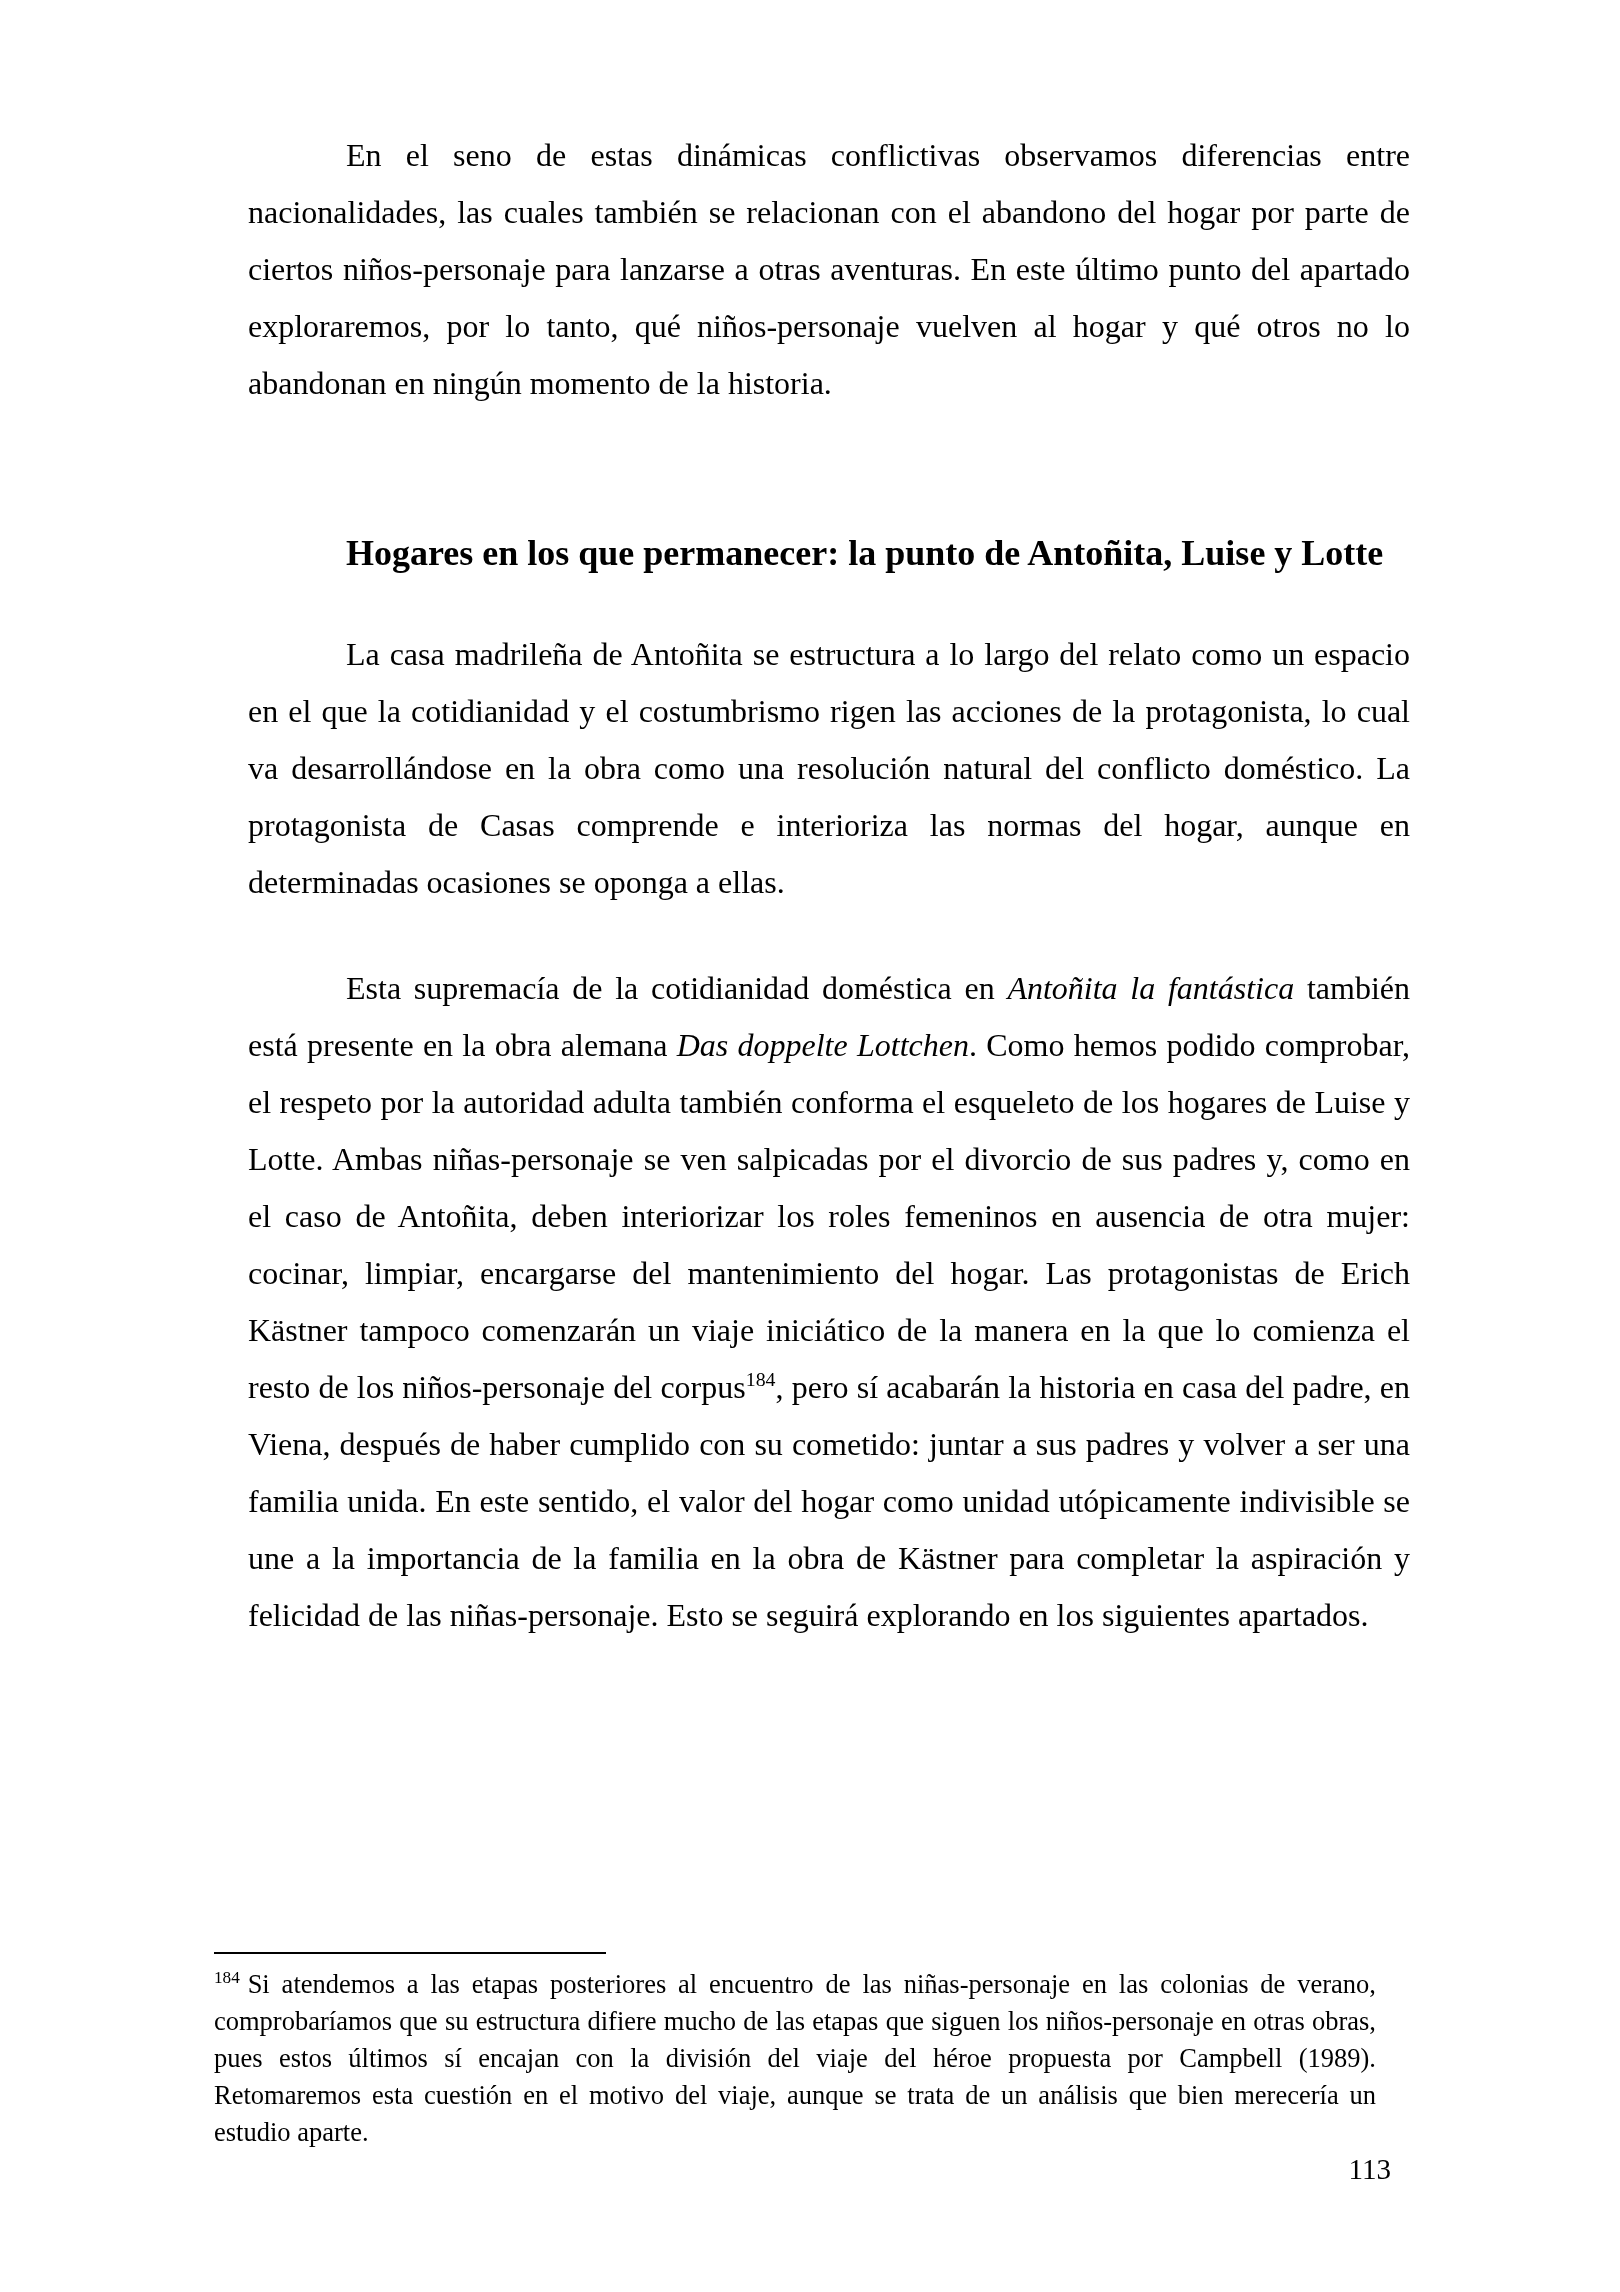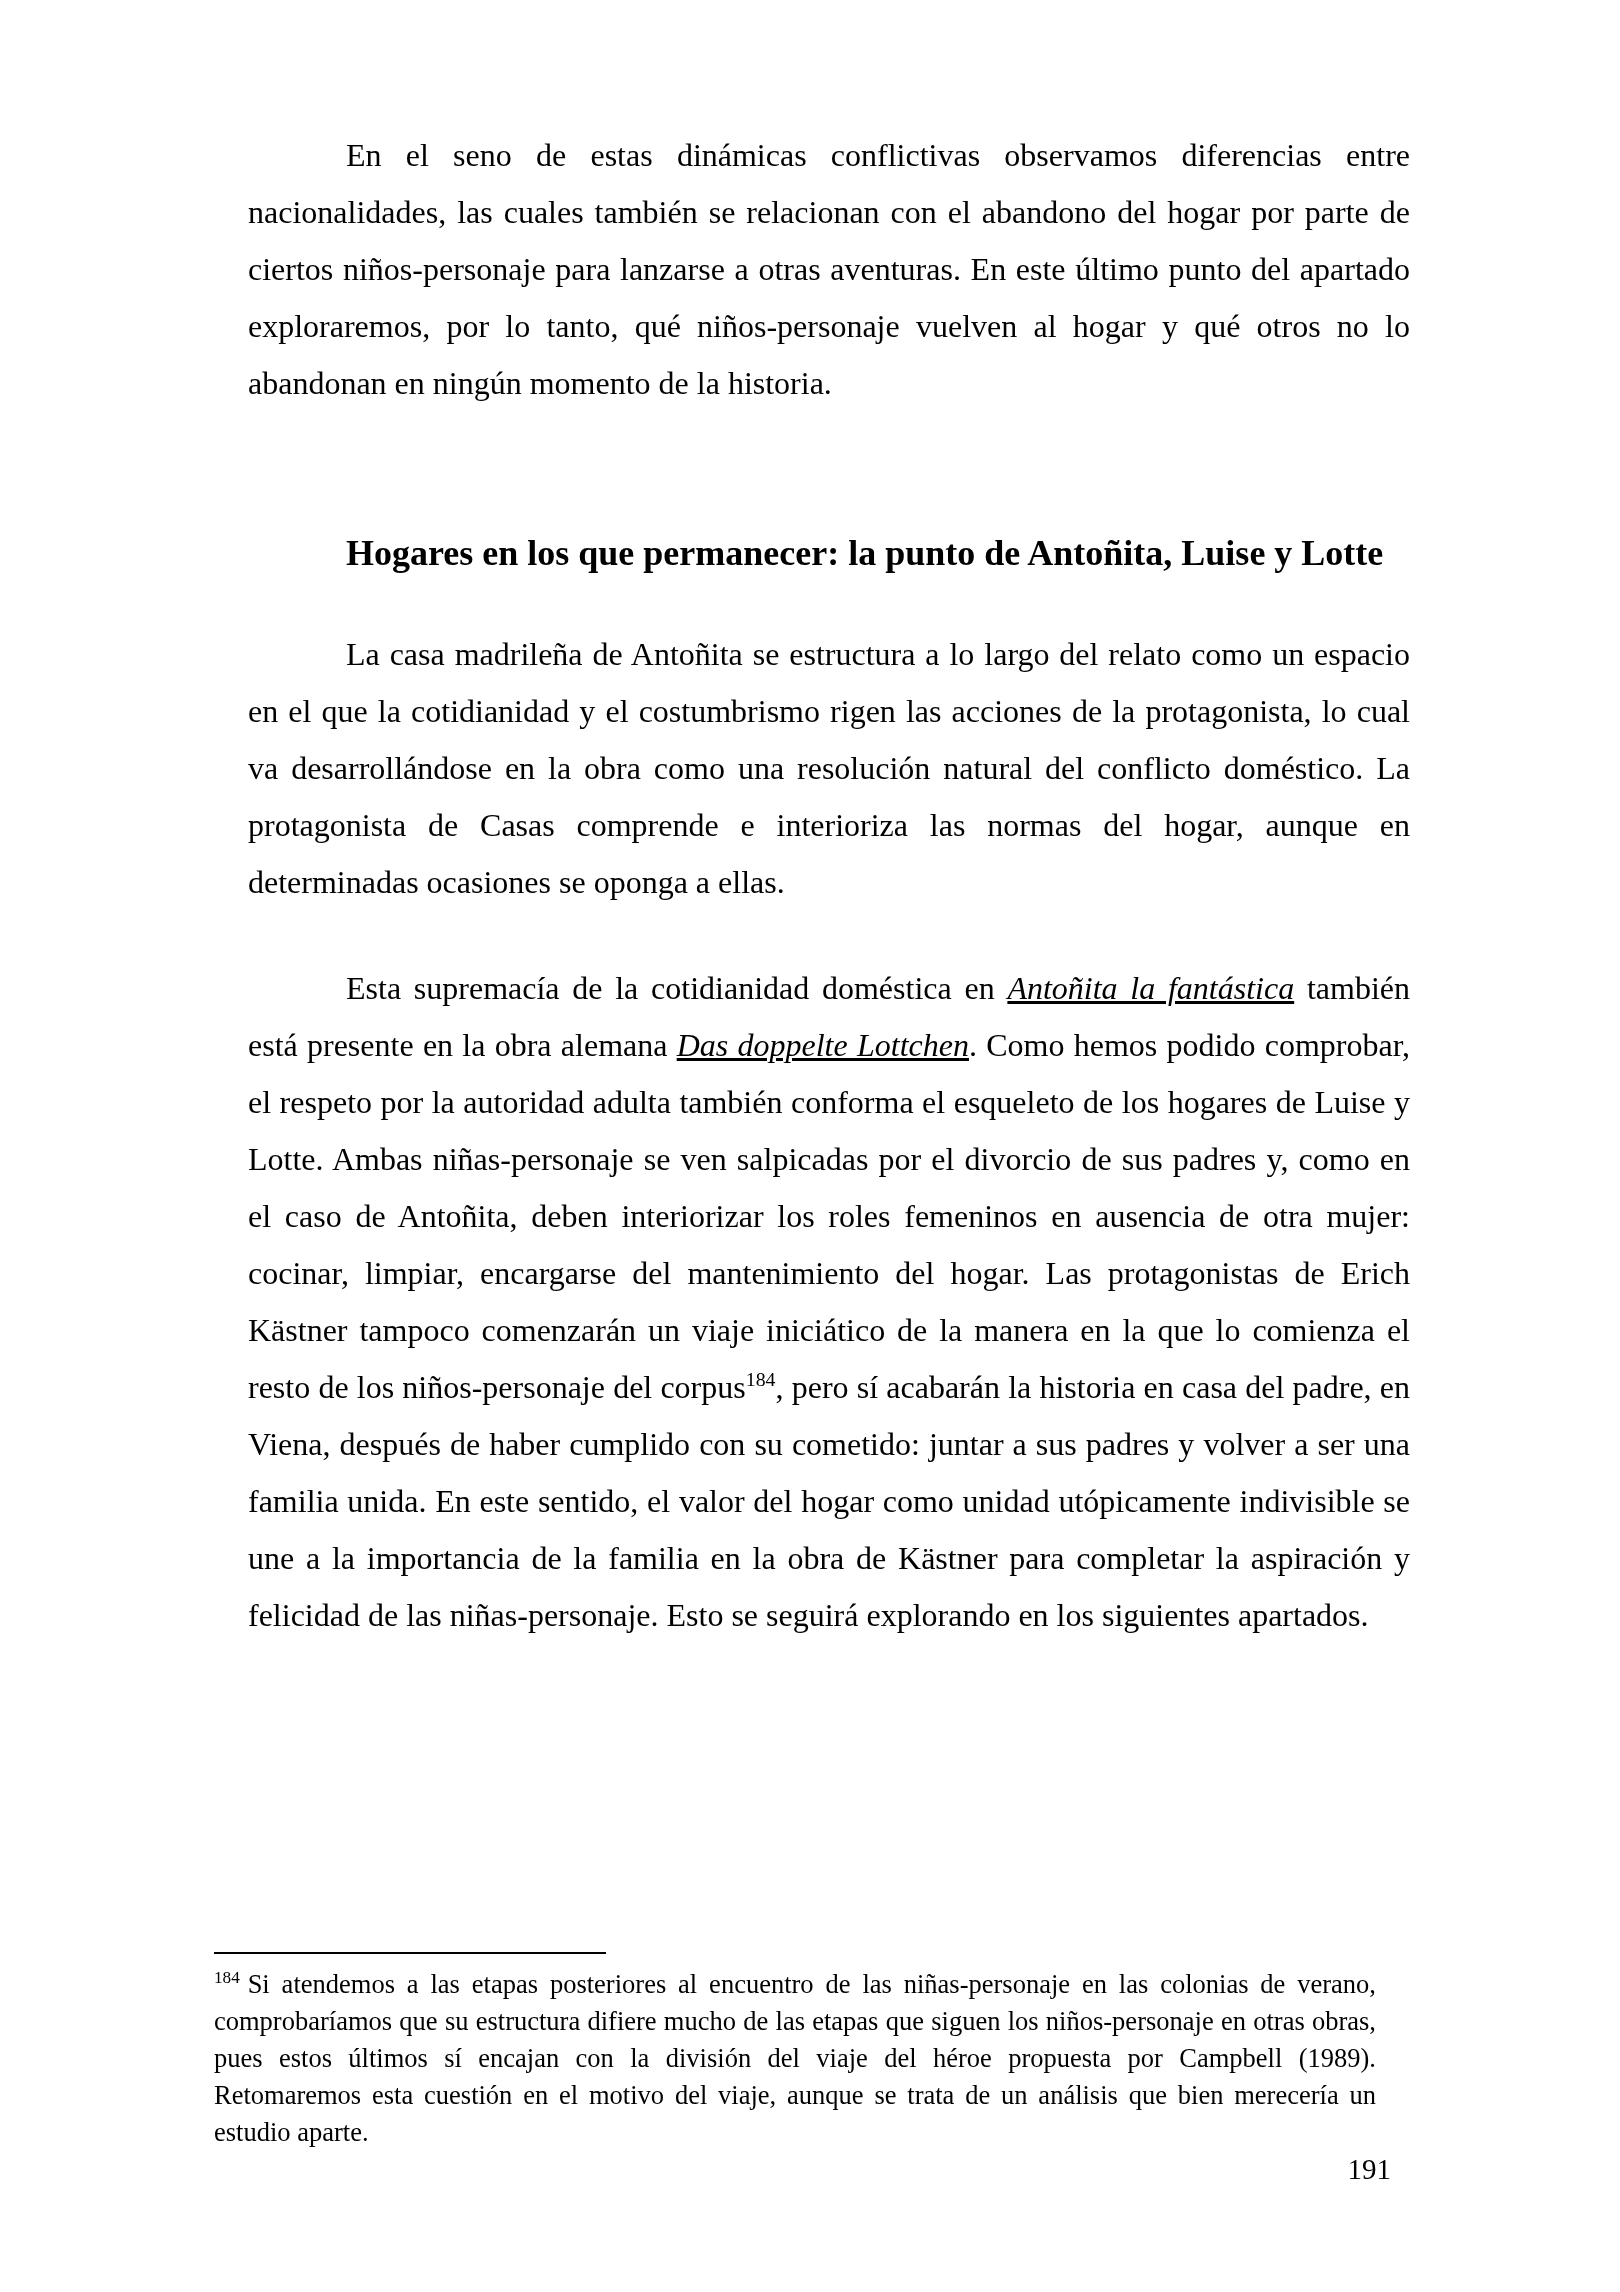--- a/index.html
+++ b/index.html
@@ -74,7 +74,7 @@
     line-height: 35px;
     text-align: right;
   }
-  i { font-style: italic; text-decoration: underline; }
+  i { font-style: italic; }
 </style>
 </head>
 <body>

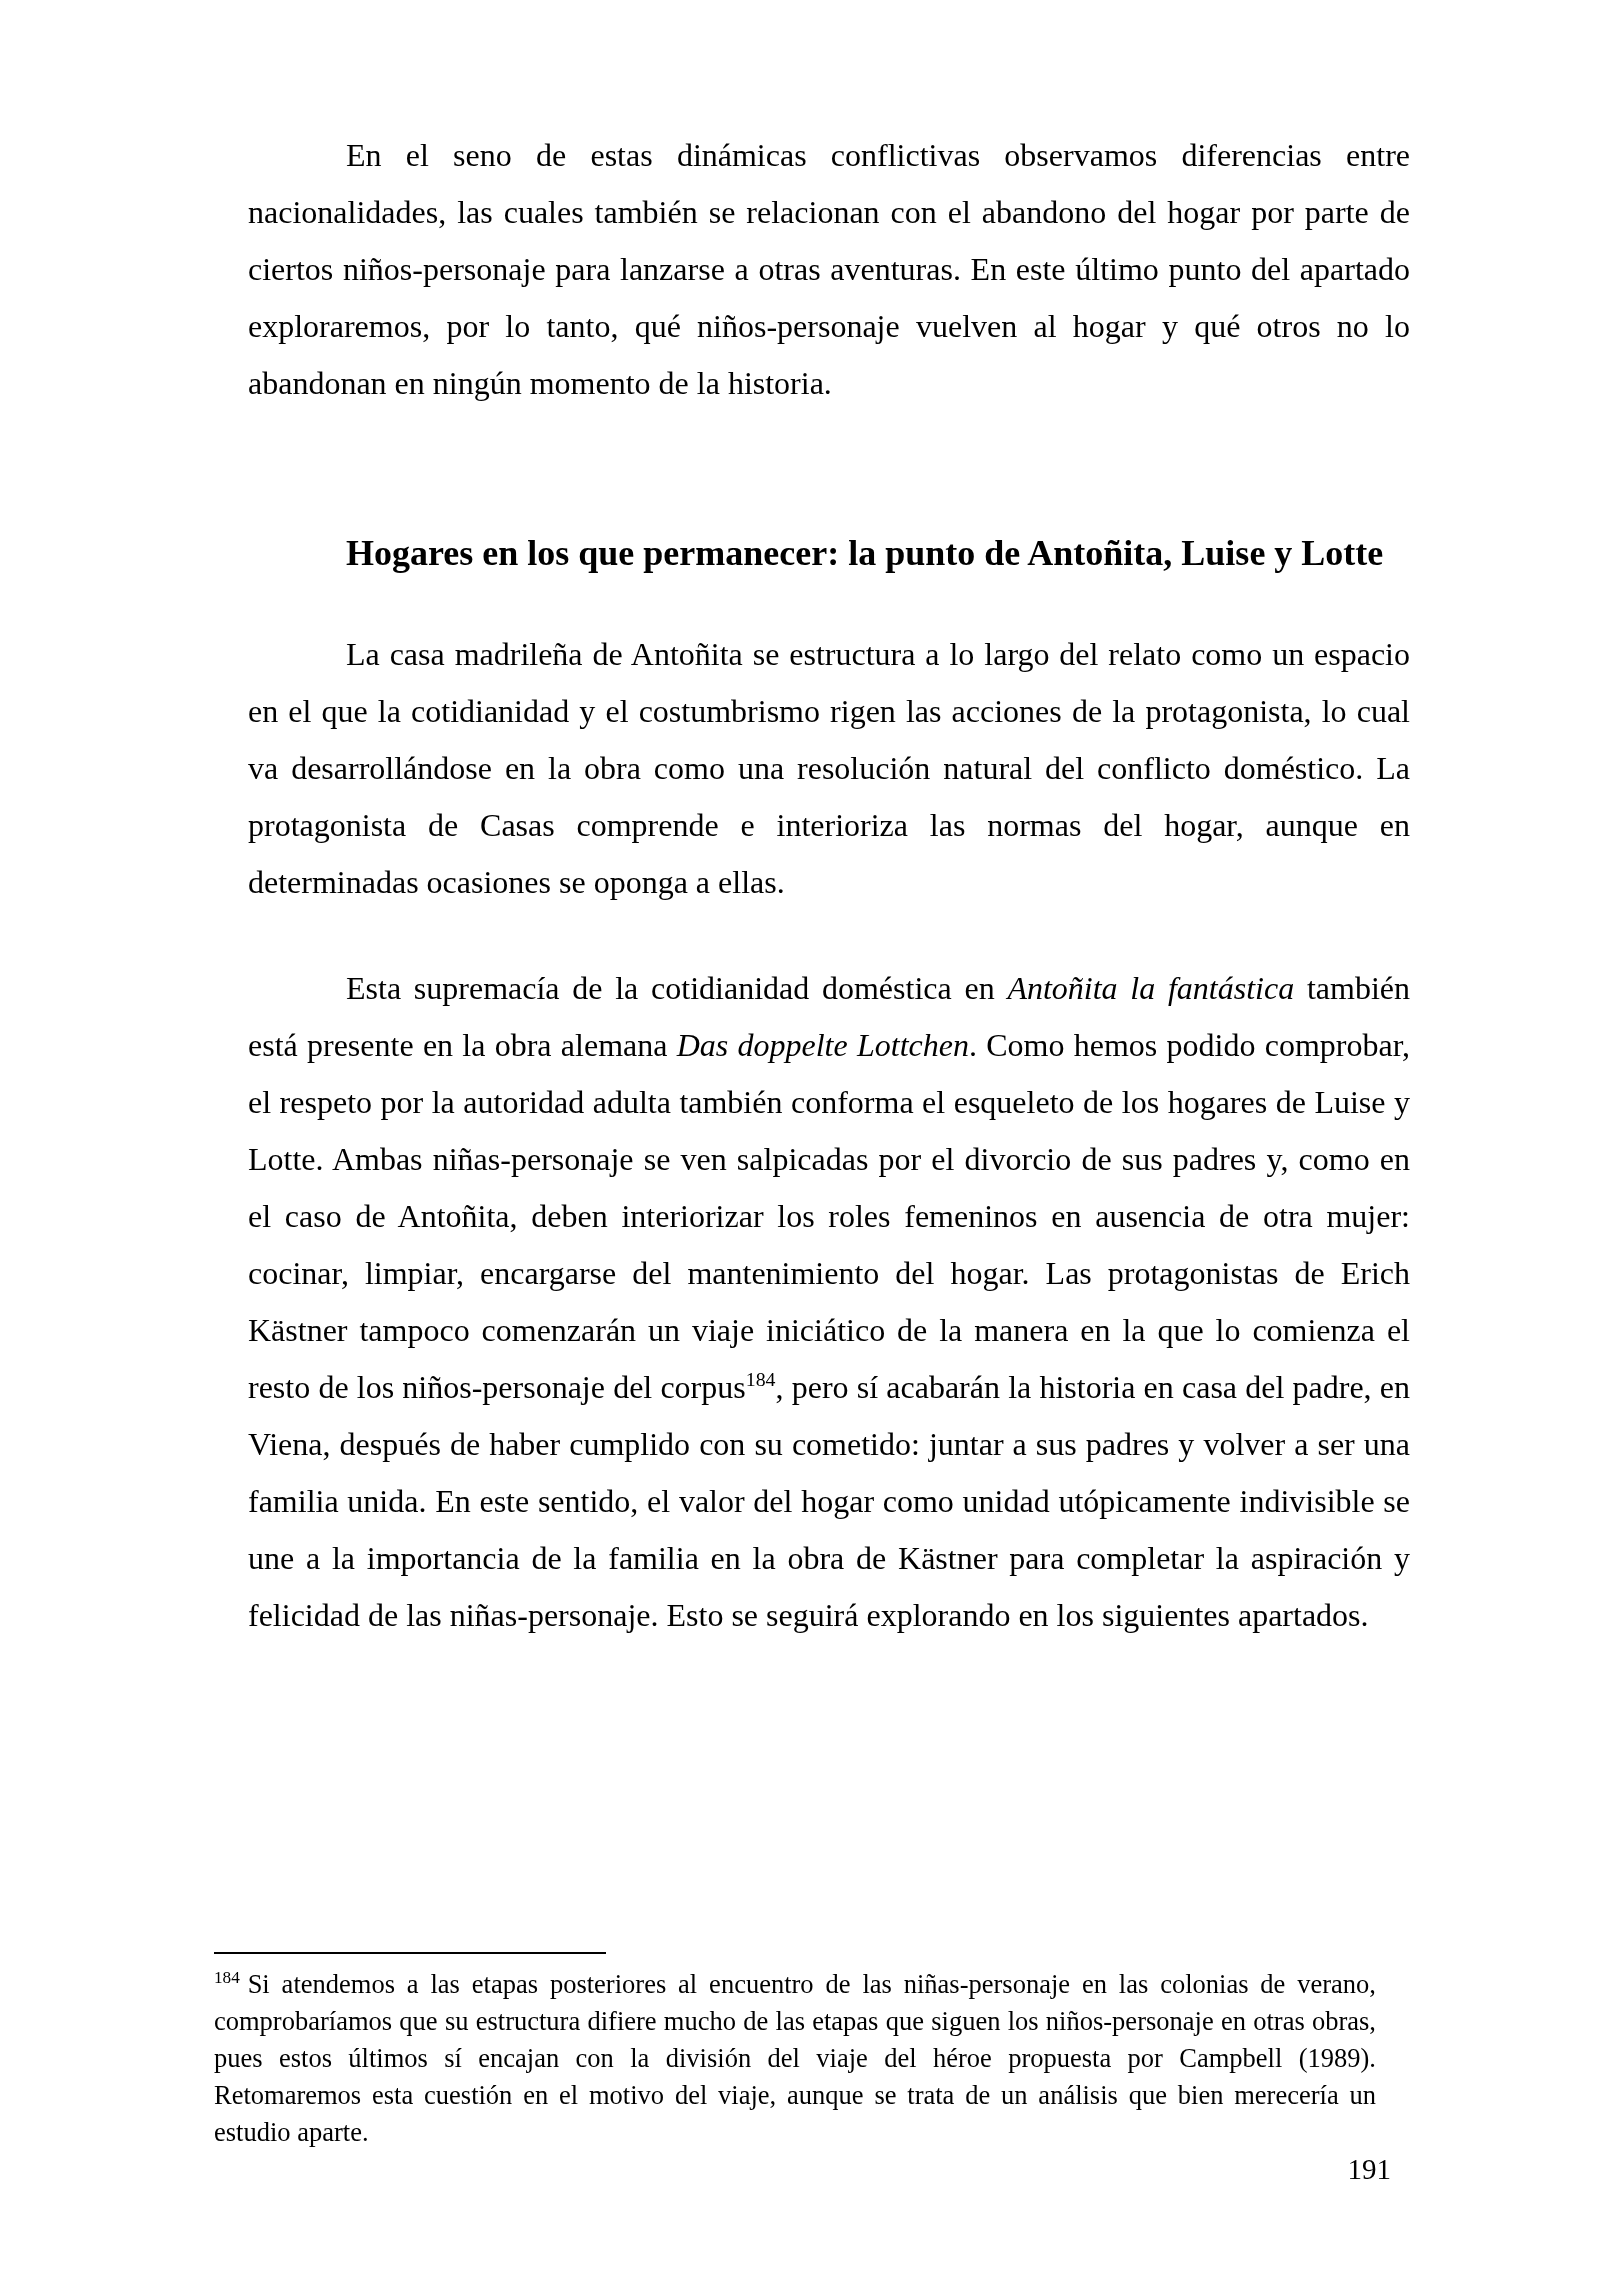--- a/index.html
+++ b/index.html
@@ -98,7 +98,7 @@
     <p class="footnote"><sup>184</sup><span>Si atendemos a las etapas posteriores al encuentro de las niñas-personaje en las colonias de verano, comprobaríamos que su estructura difiere mucho de las etapas que siguen los niños-personaje en otras obras, pues estos últimos sí encajan con la división del viaje del héroe propuesta por Campbell (1989). Retomaremos esta cuestión en el motivo del viaje, aunque se trata de un análisis que bien merecería un estudio aparte.</span></p>
   </div>
 
-  <div class="page-number">191</div>
+  <div class="page-number">113</div>
 
 </div>
 

